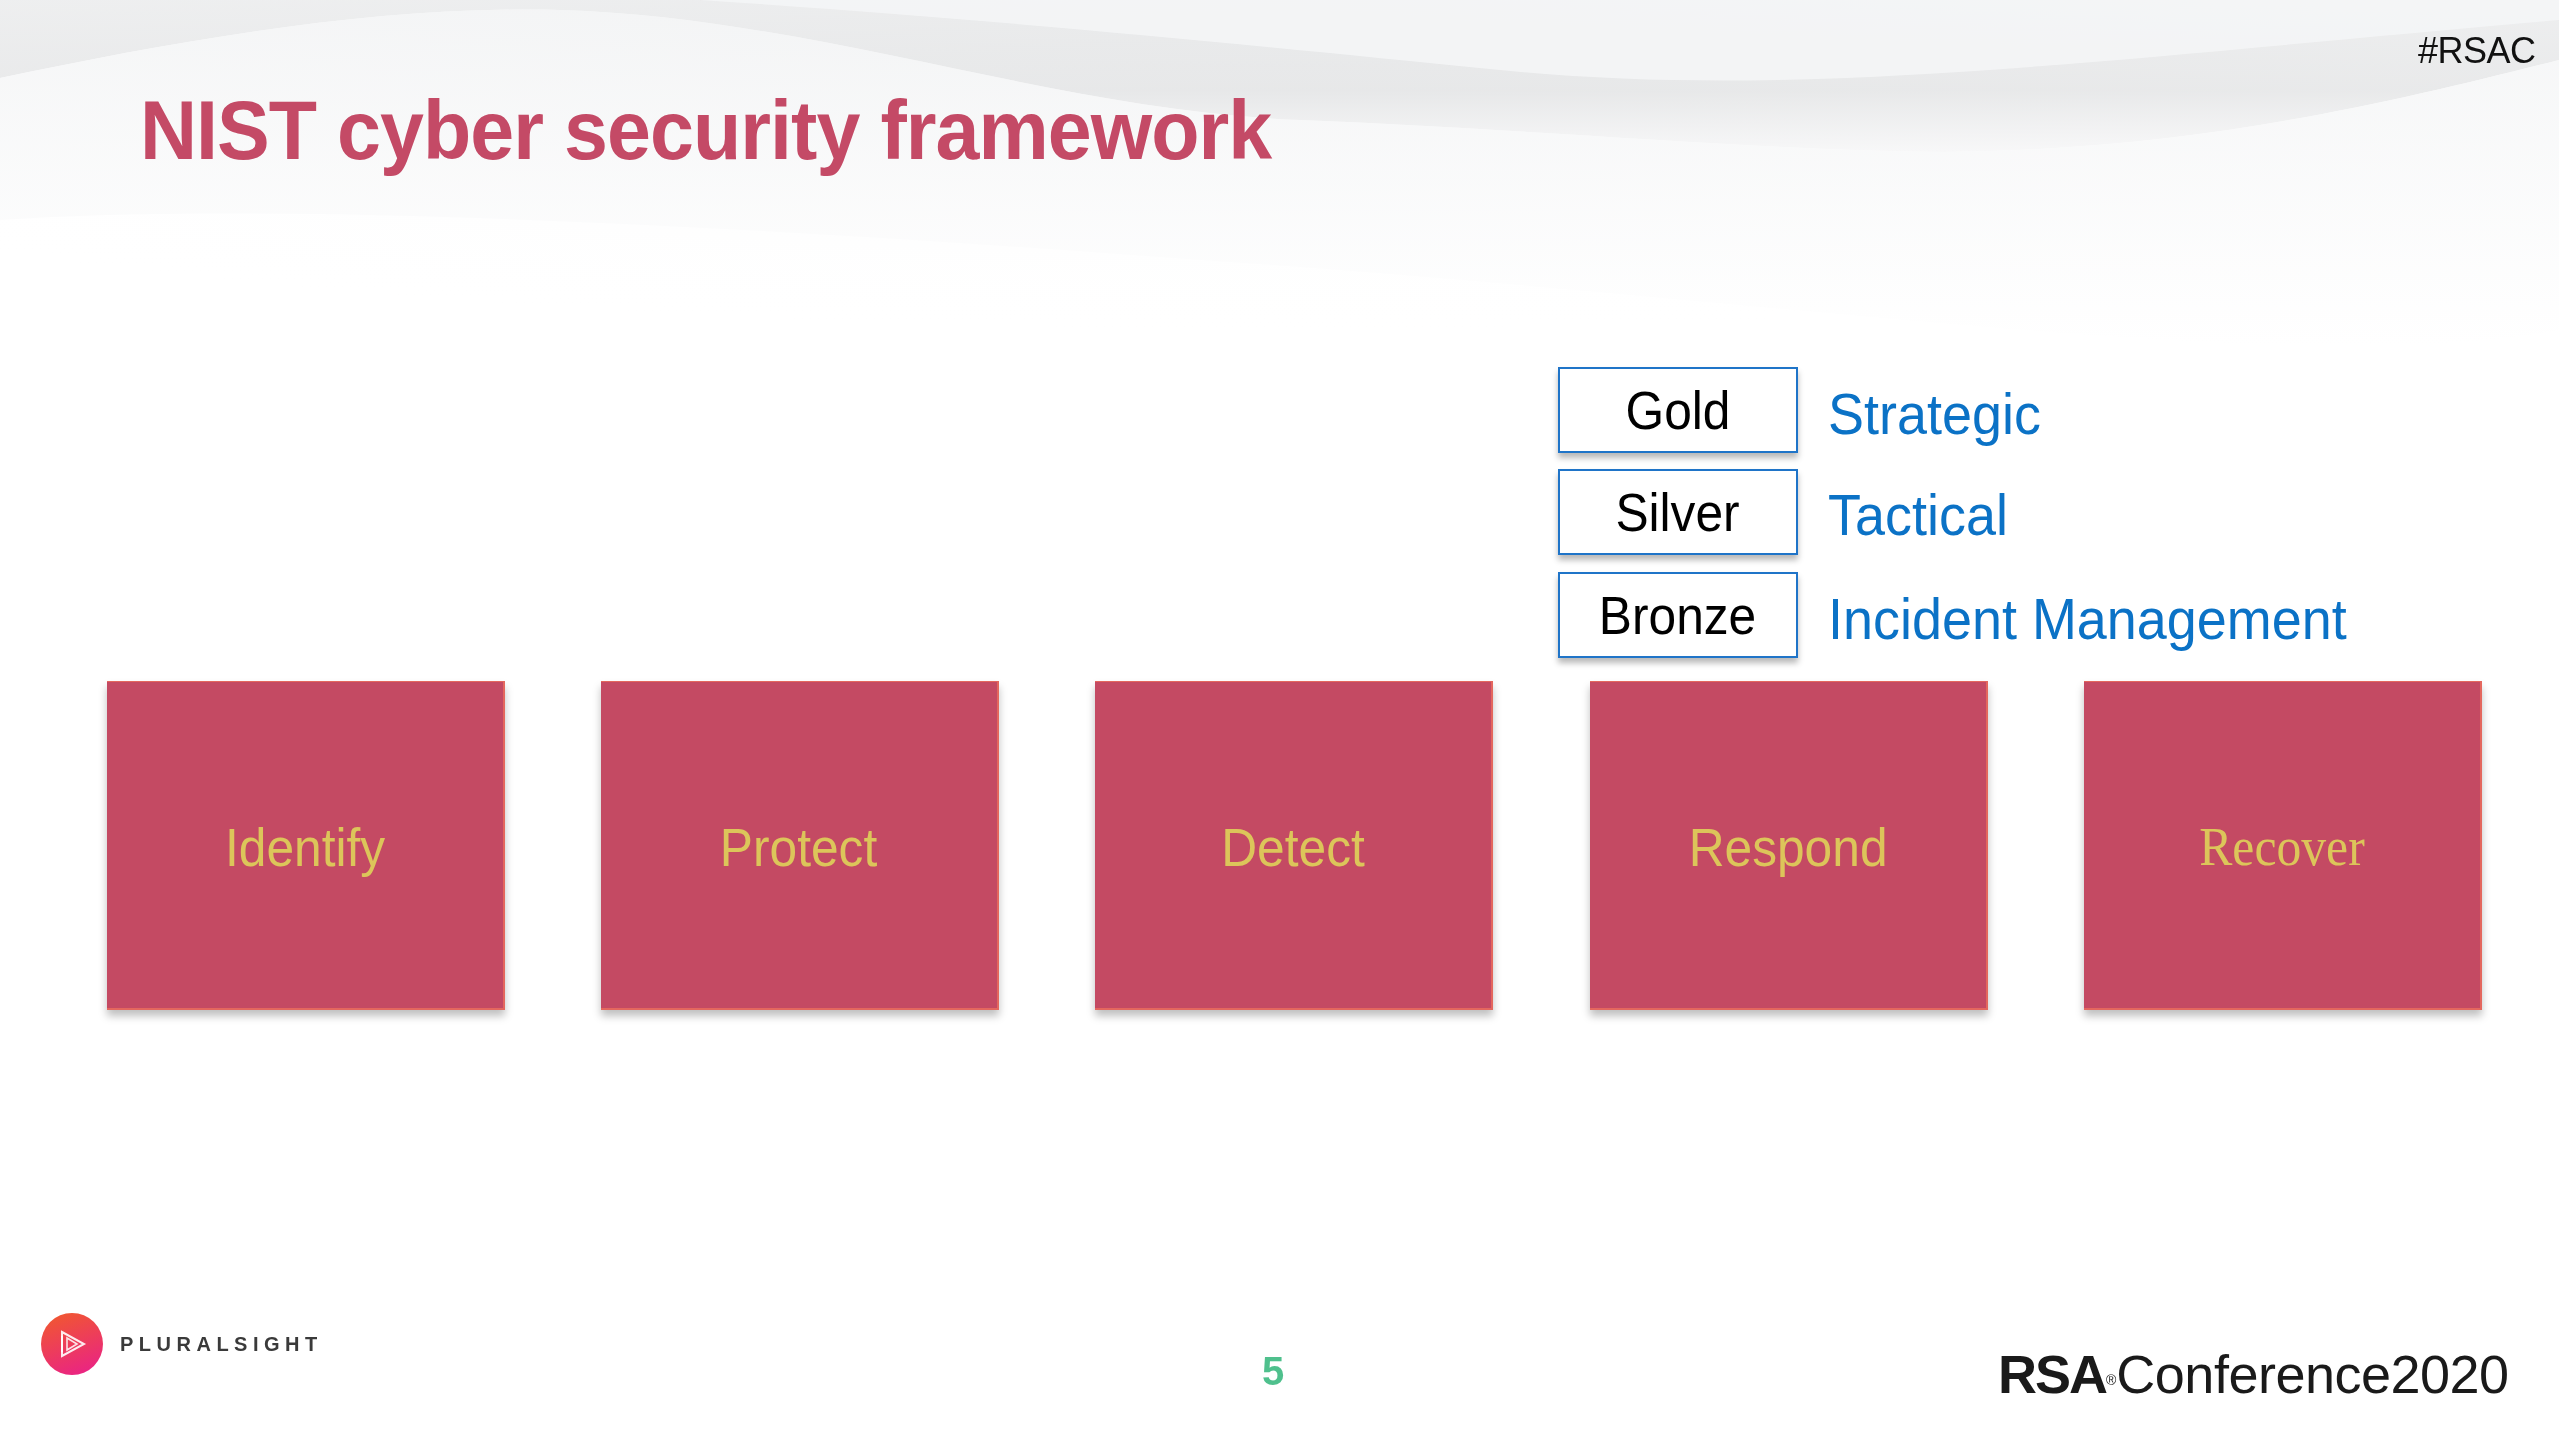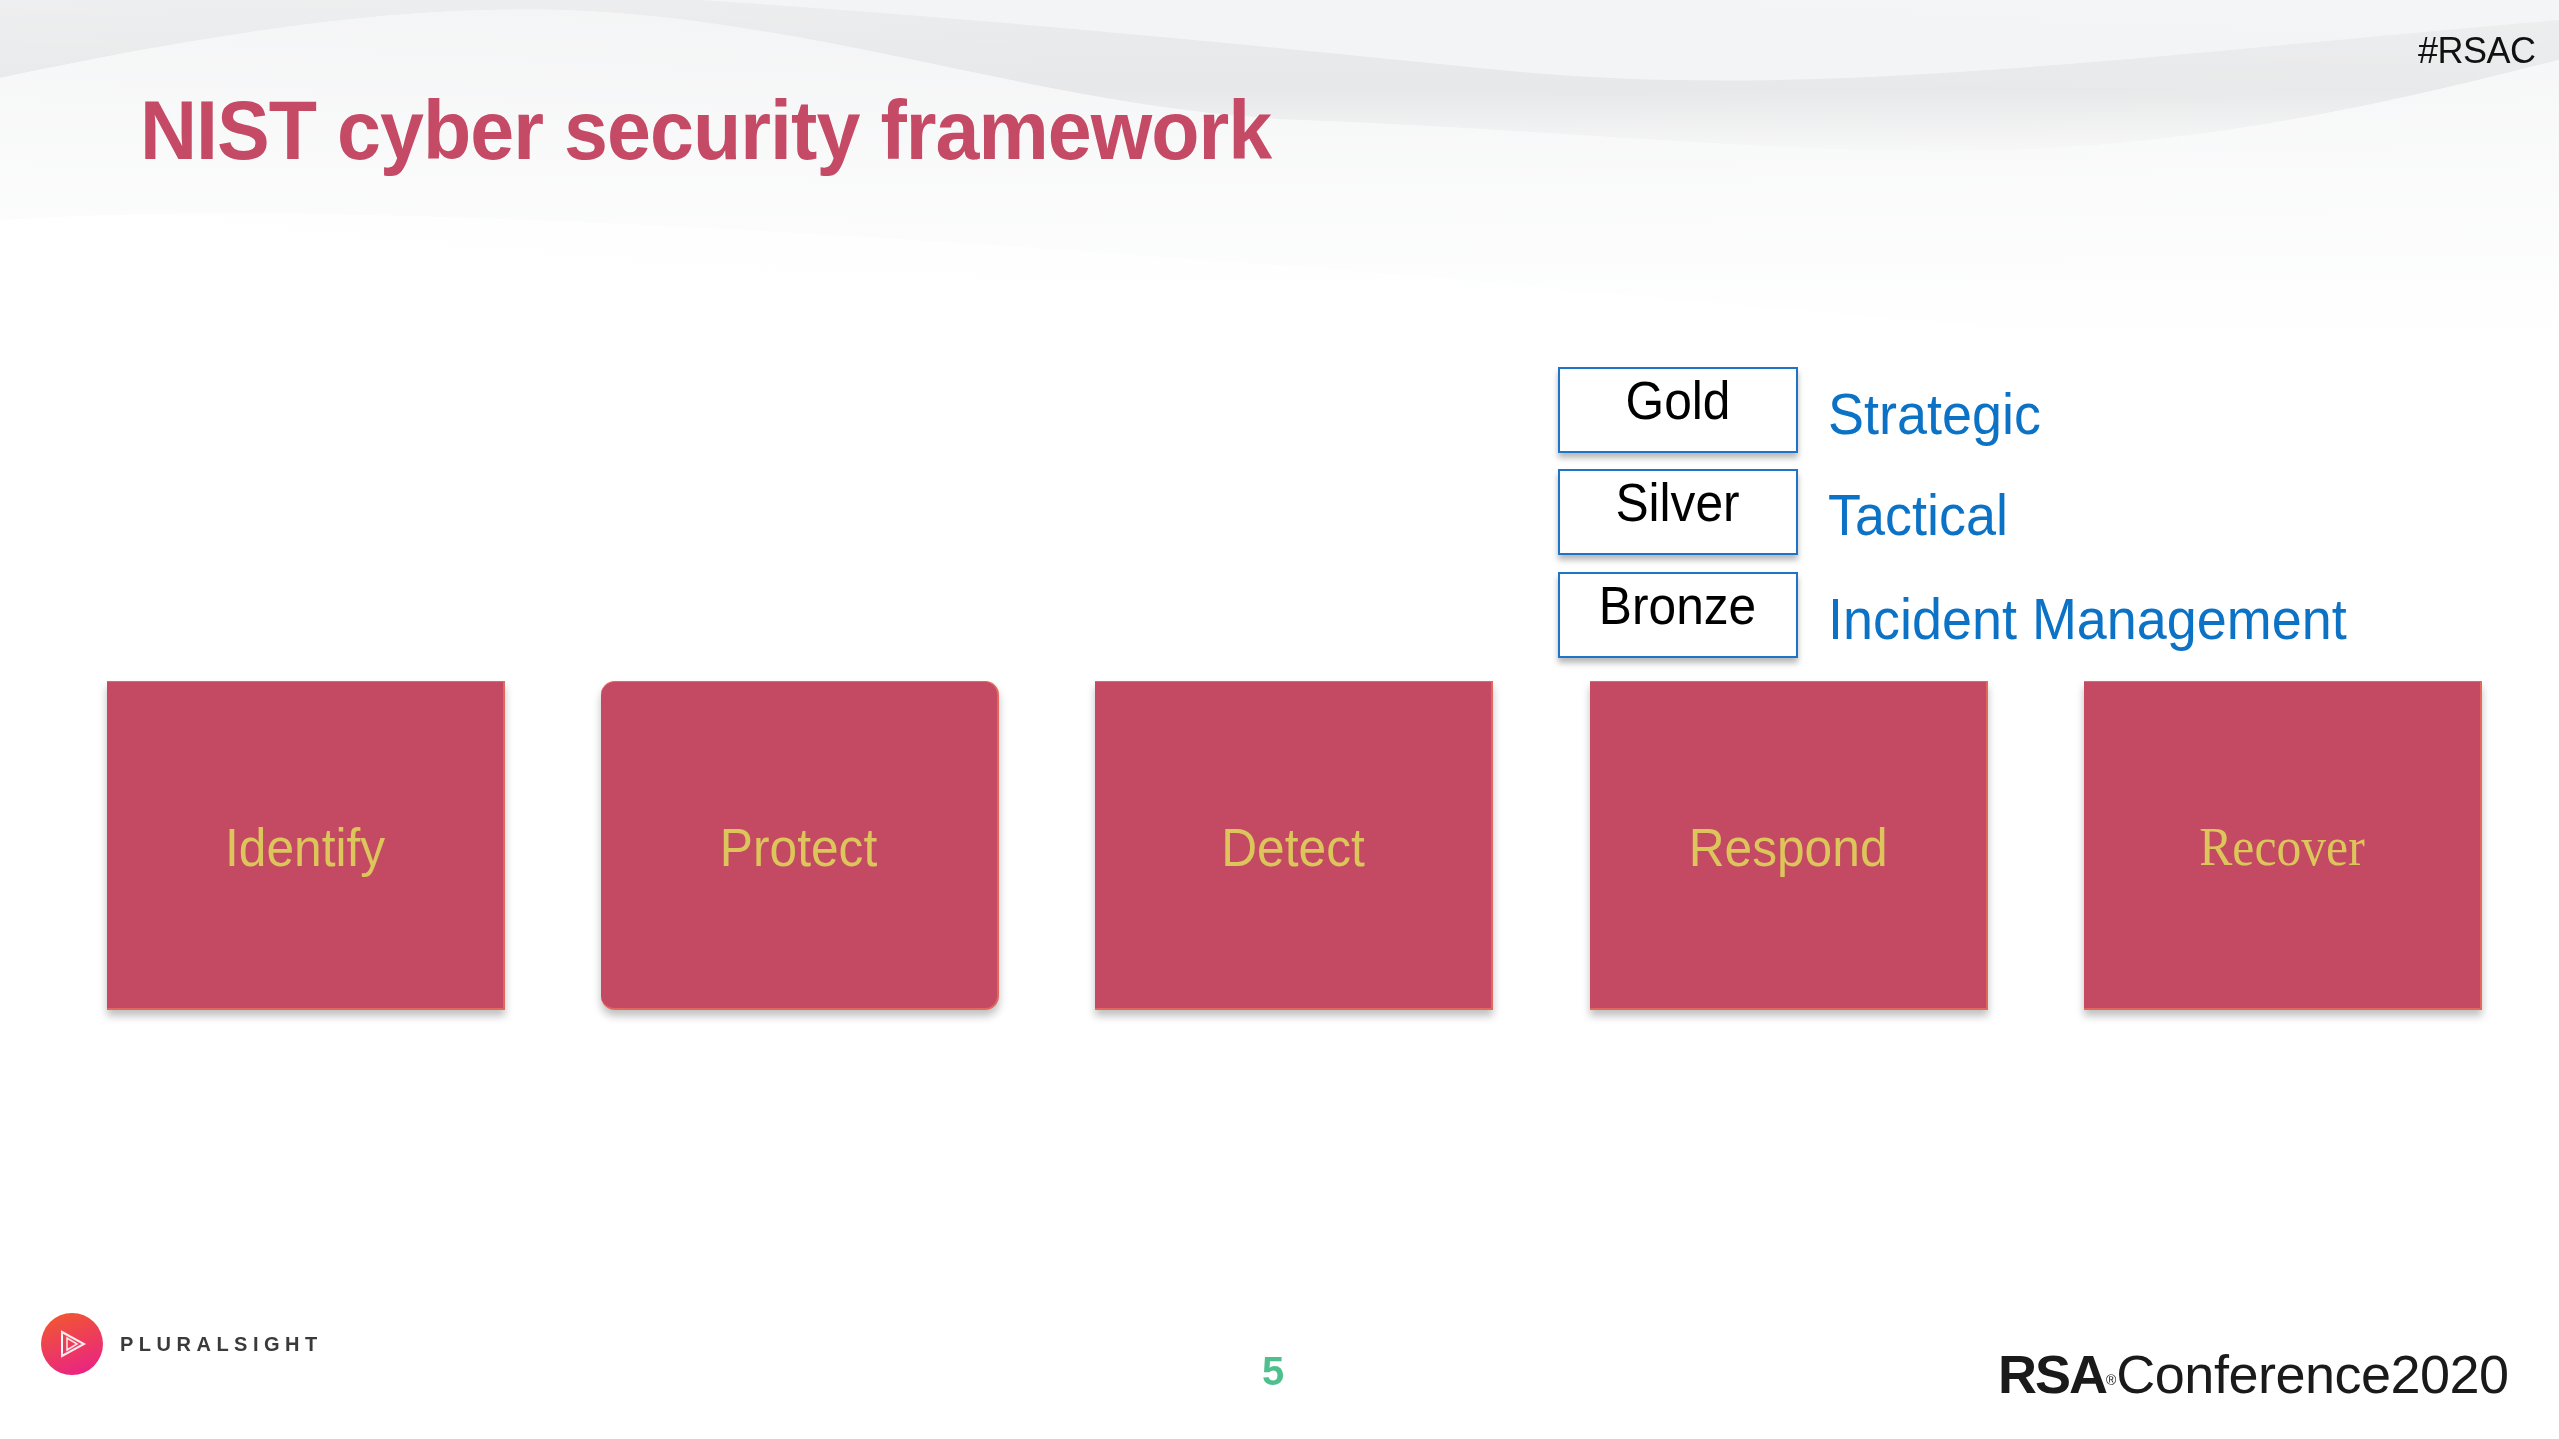--- a/index.html
+++ b/index.html
@@ -25,7 +25,7 @@
     position: absolute; left: 1558px; width: 236px; height: 82px;
     border: 2px solid #1f74c8; background: #fff;
     box-shadow: 0 5px 6px rgba(0,0,0,0.28);
-    display: flex; justify-content: center;
+    display: flex; align-items: center; justify-content: center;
     font-family: "Liberation Sans", sans-serif; font-size: 54px; color: #000;
     transform-origin: center; 
   }

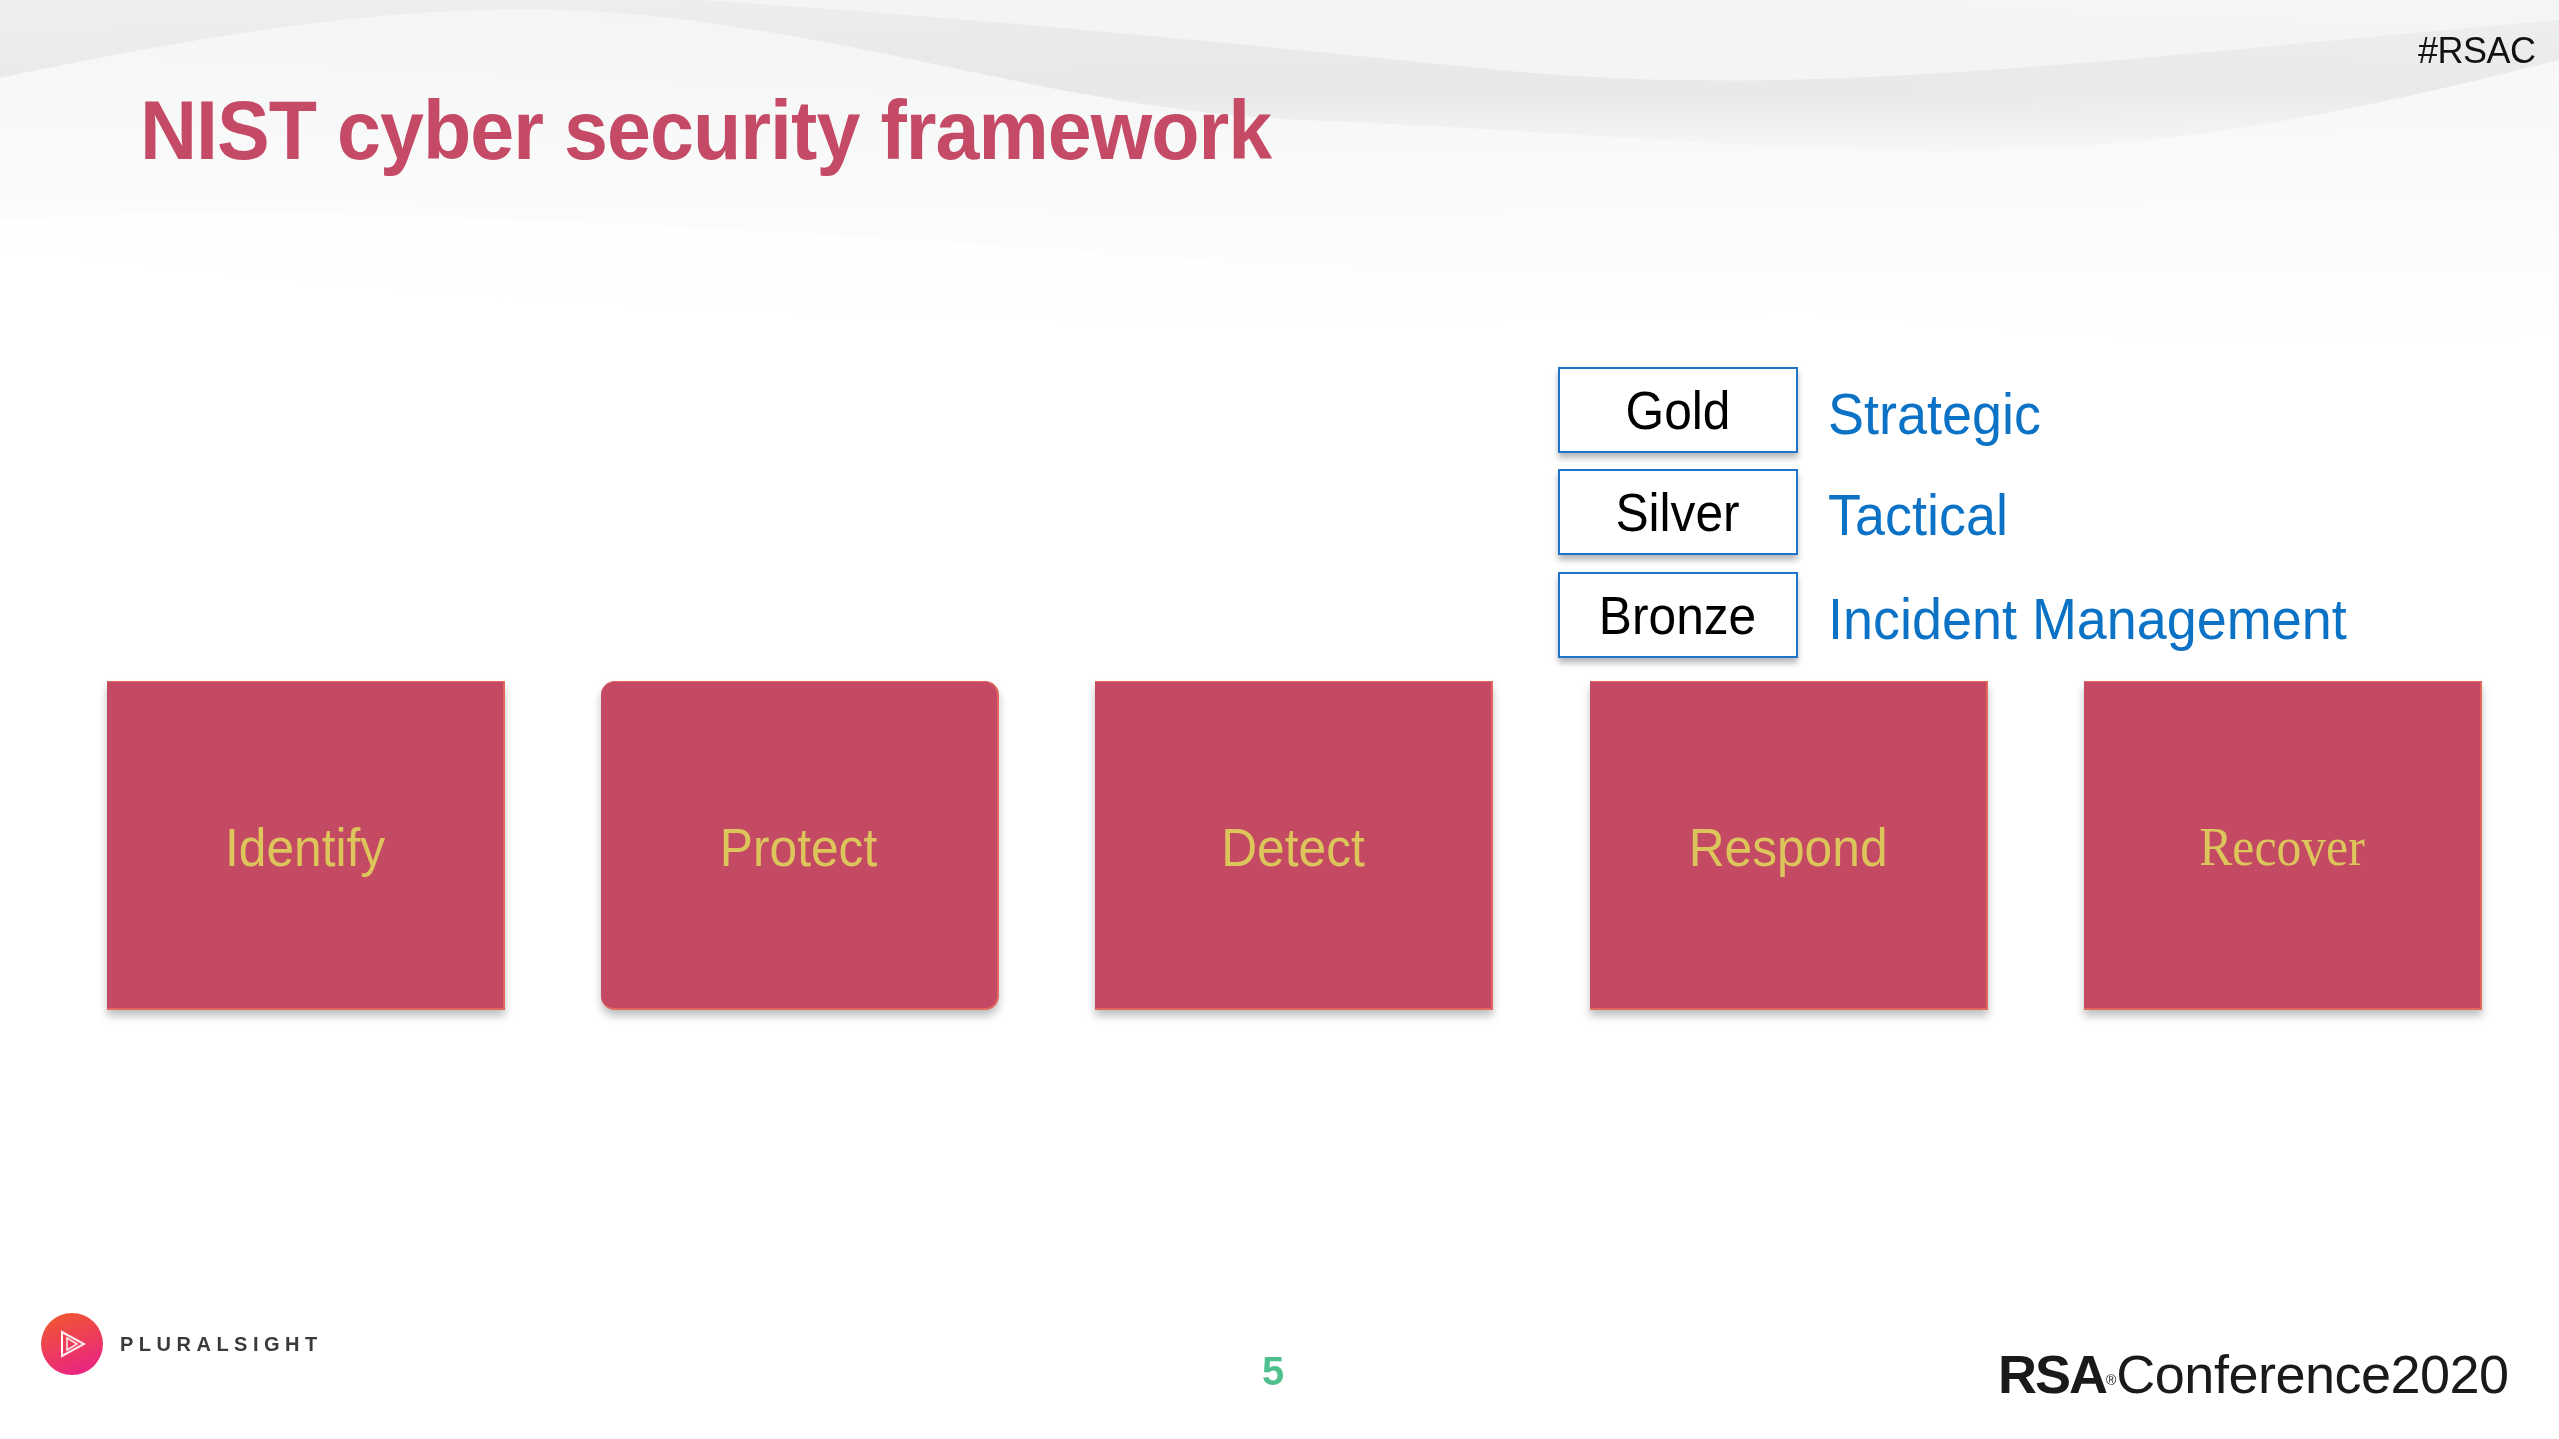--- a/index.html
+++ b/index.html
@@ -113,7 +113,7 @@
 <div class="fn-box" style="left:75px;">
   <span>Identify</span>
 </div>
-<div class="fn-box" style="left:569px;border-radius:14px;">
+<div class="fn-box" style="left:569px;">
   <span>Protect</span>
 </div>
 <div class="fn-box" style="left:1063px;">

